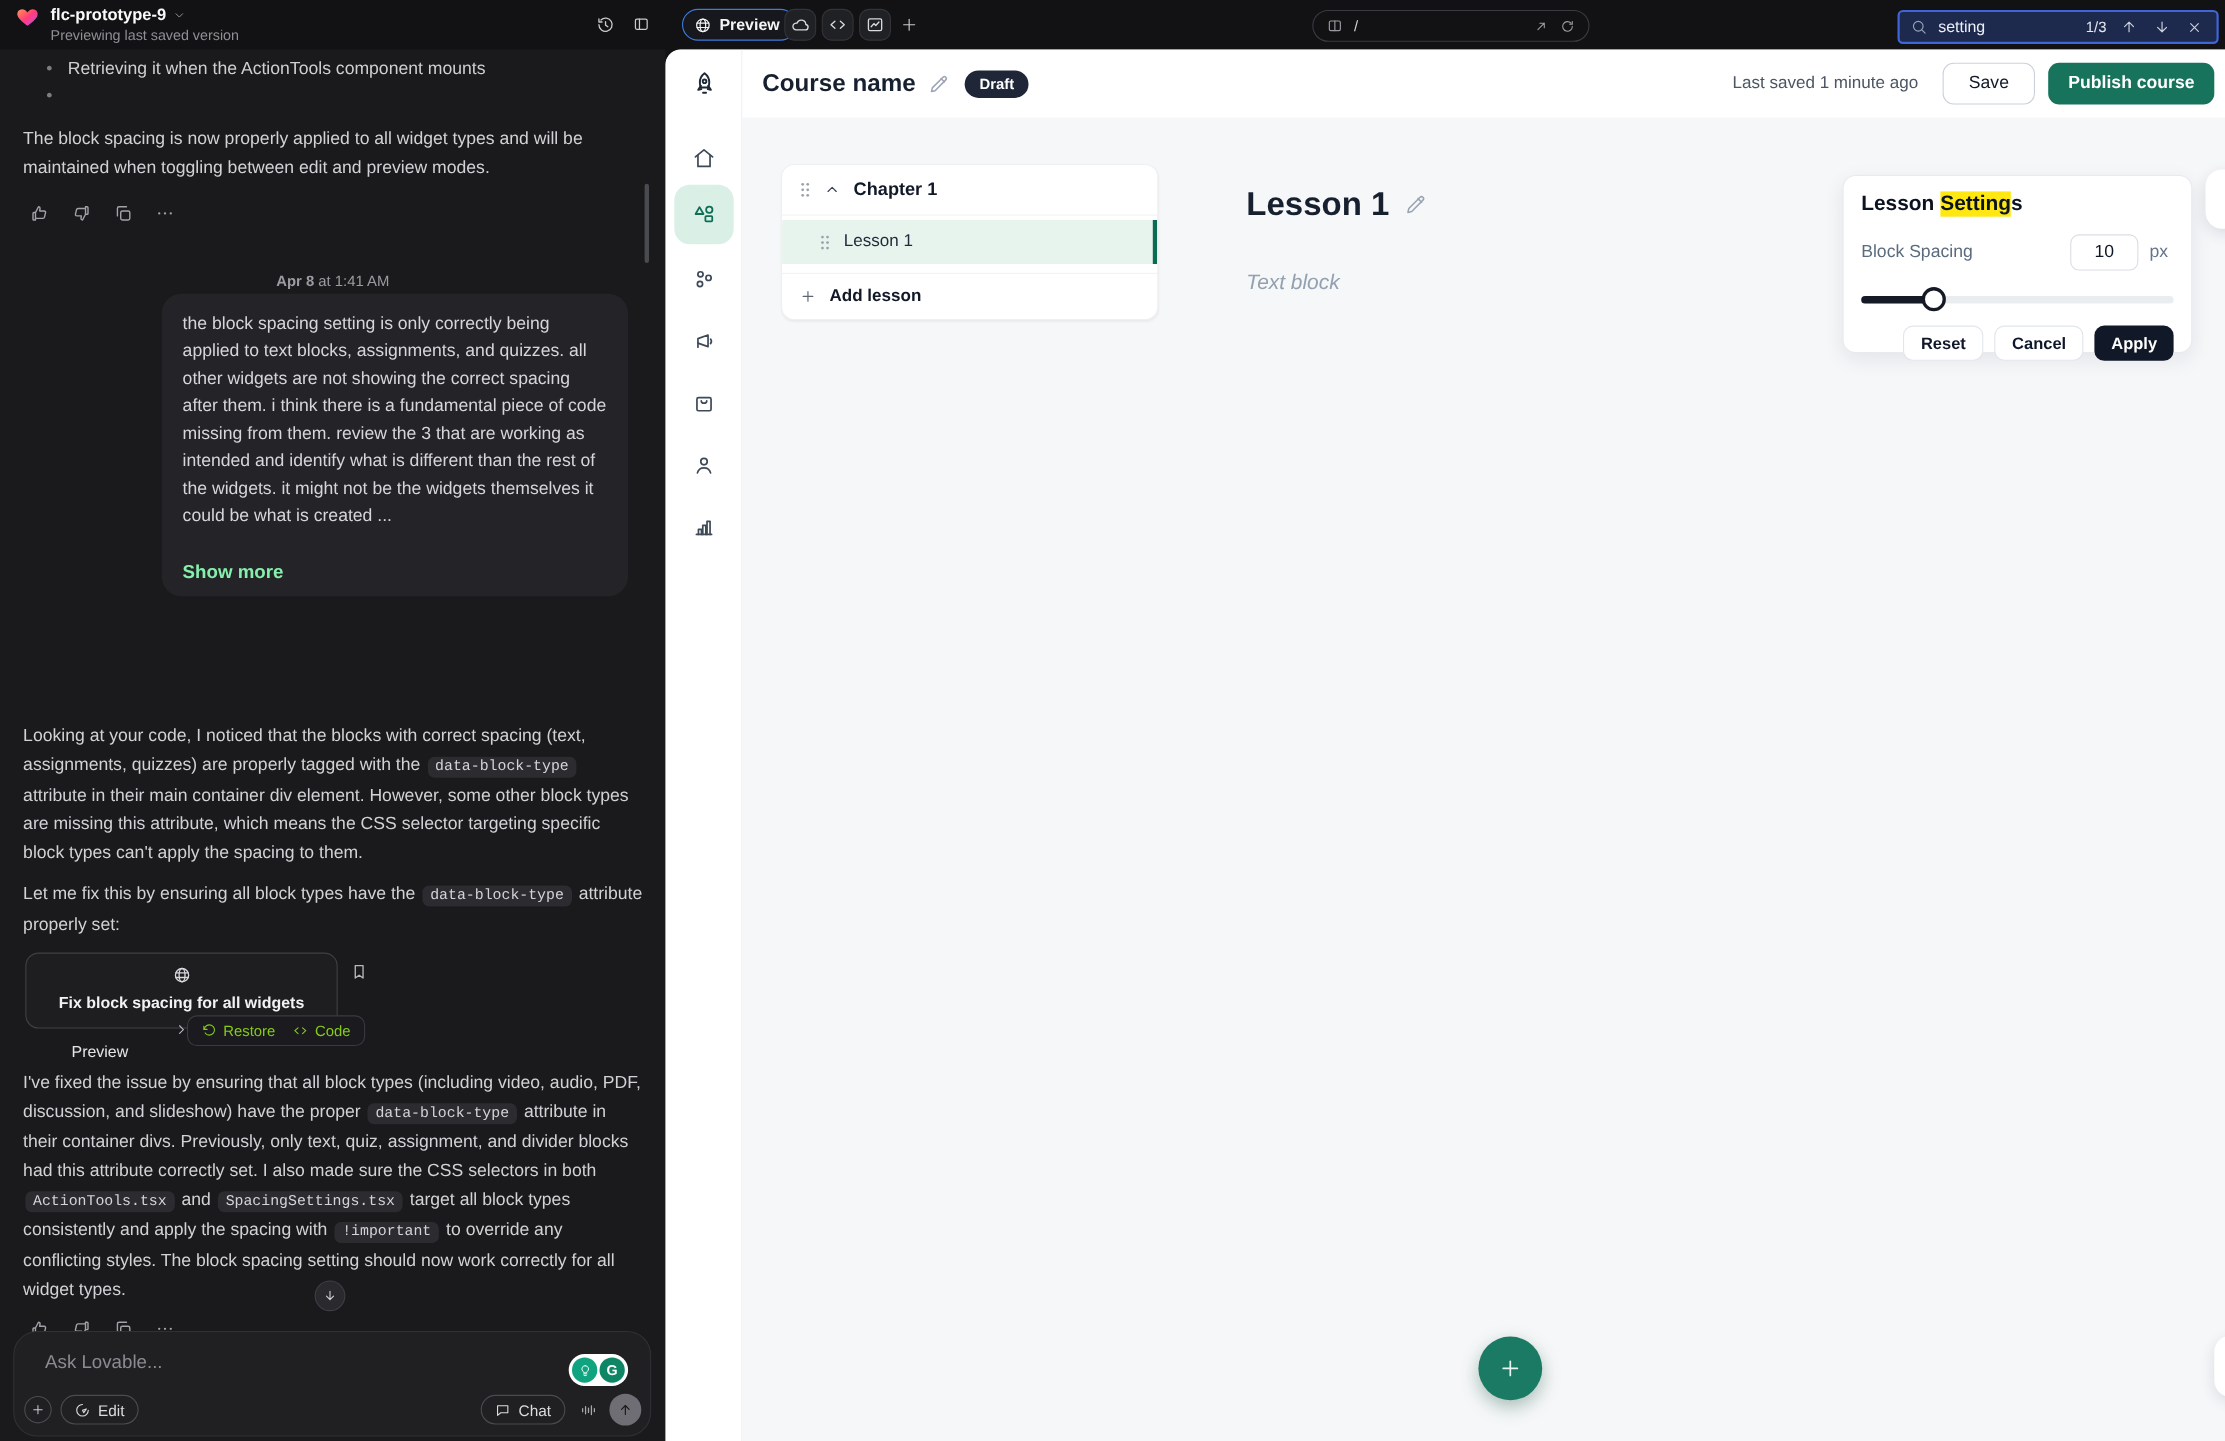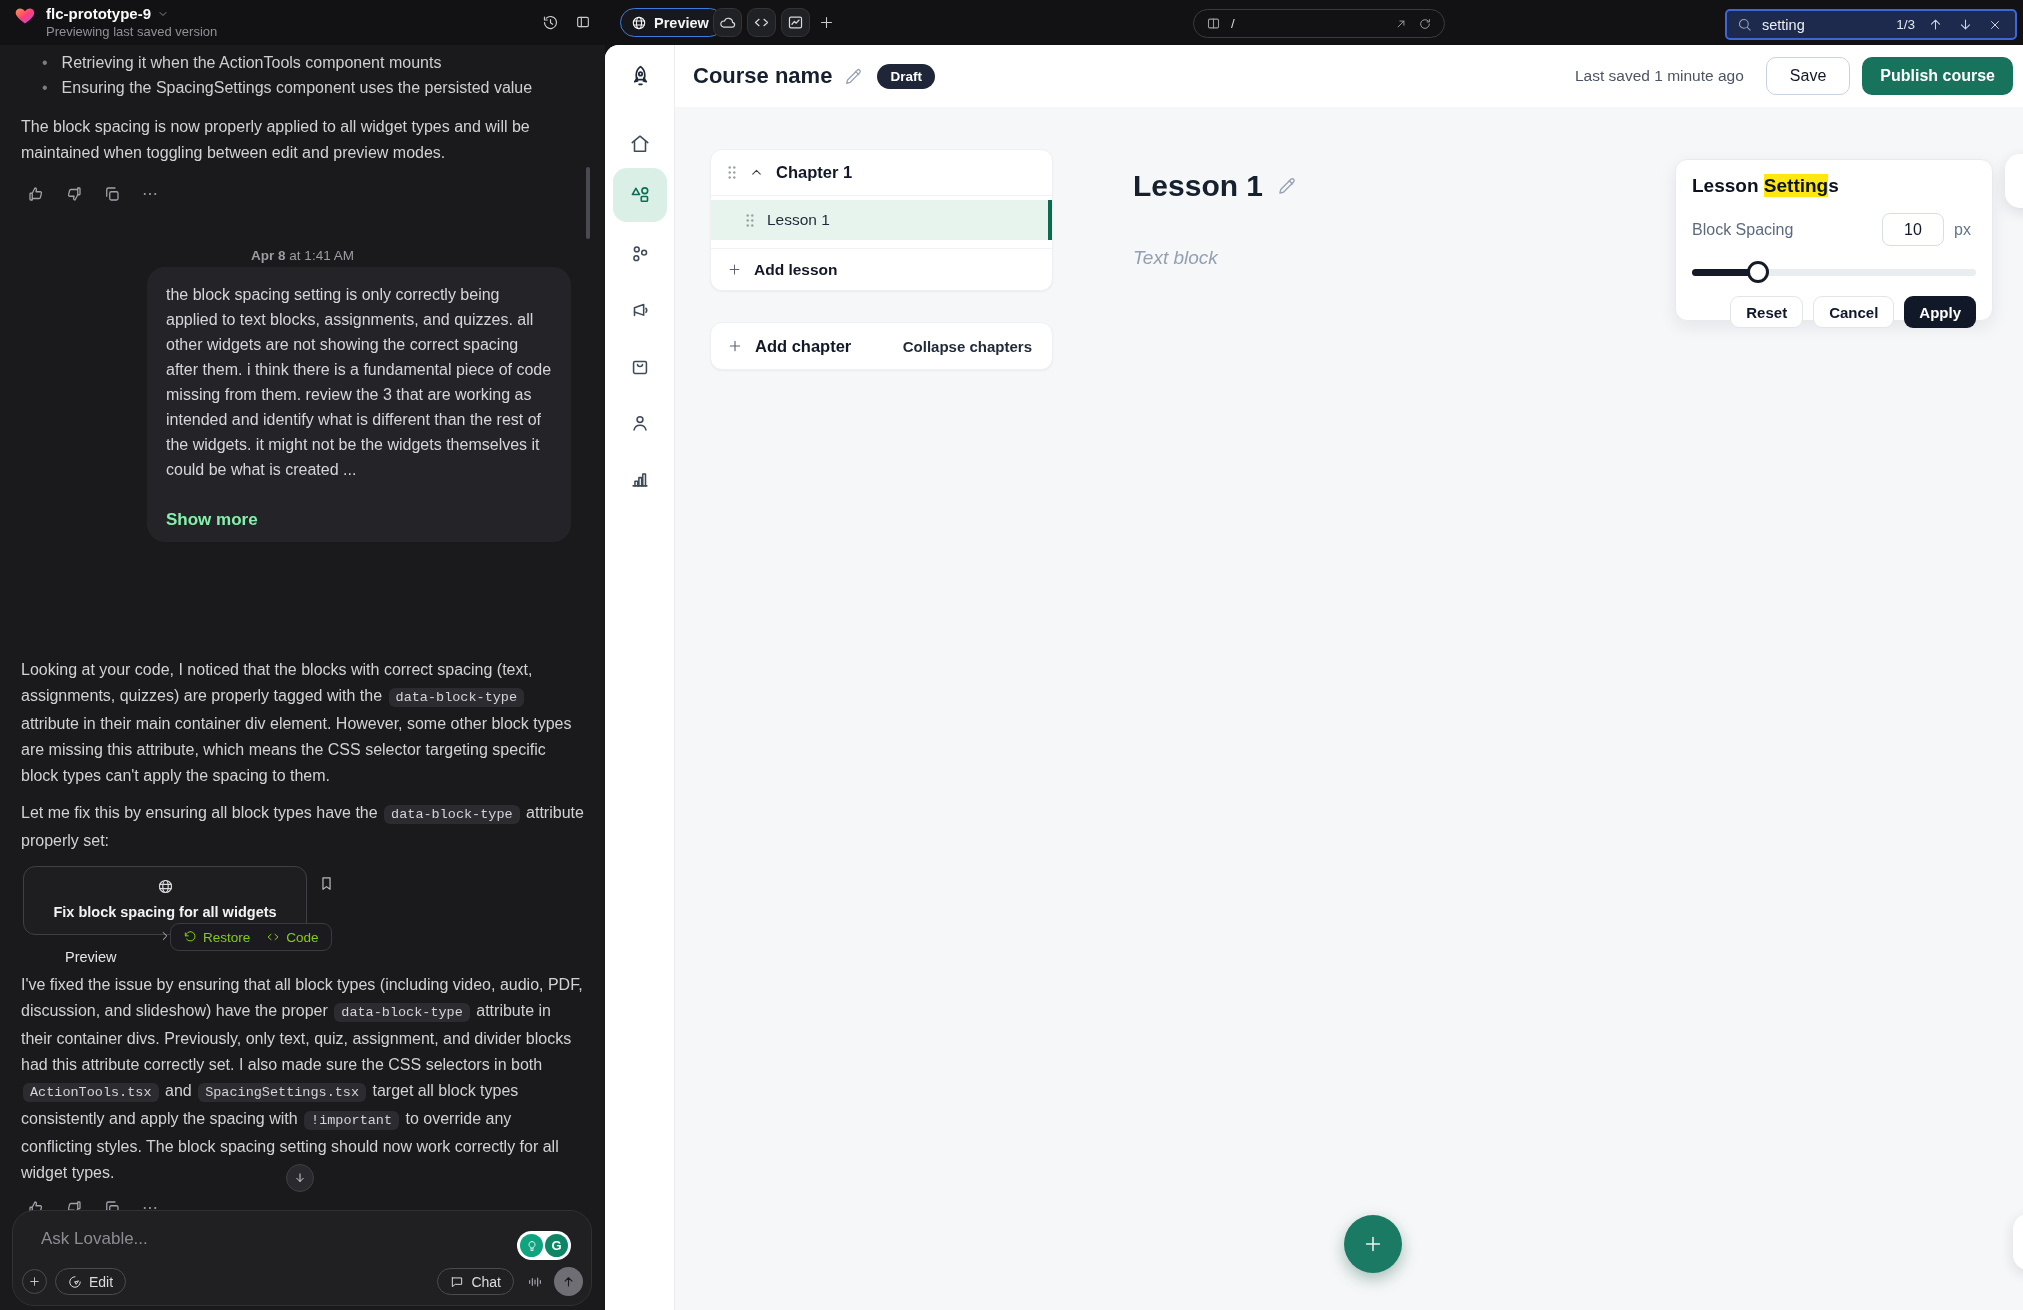--- a/index.html
+++ b/index.html
@@ -273,7 +273,6 @@
         </div>
       <div class="bullet-li">
           <span class="bullet-dot">•</span>
-          <span>Ensuring the SpacingSettings component uses the persisted value</span>
         </div>
     </div>
 

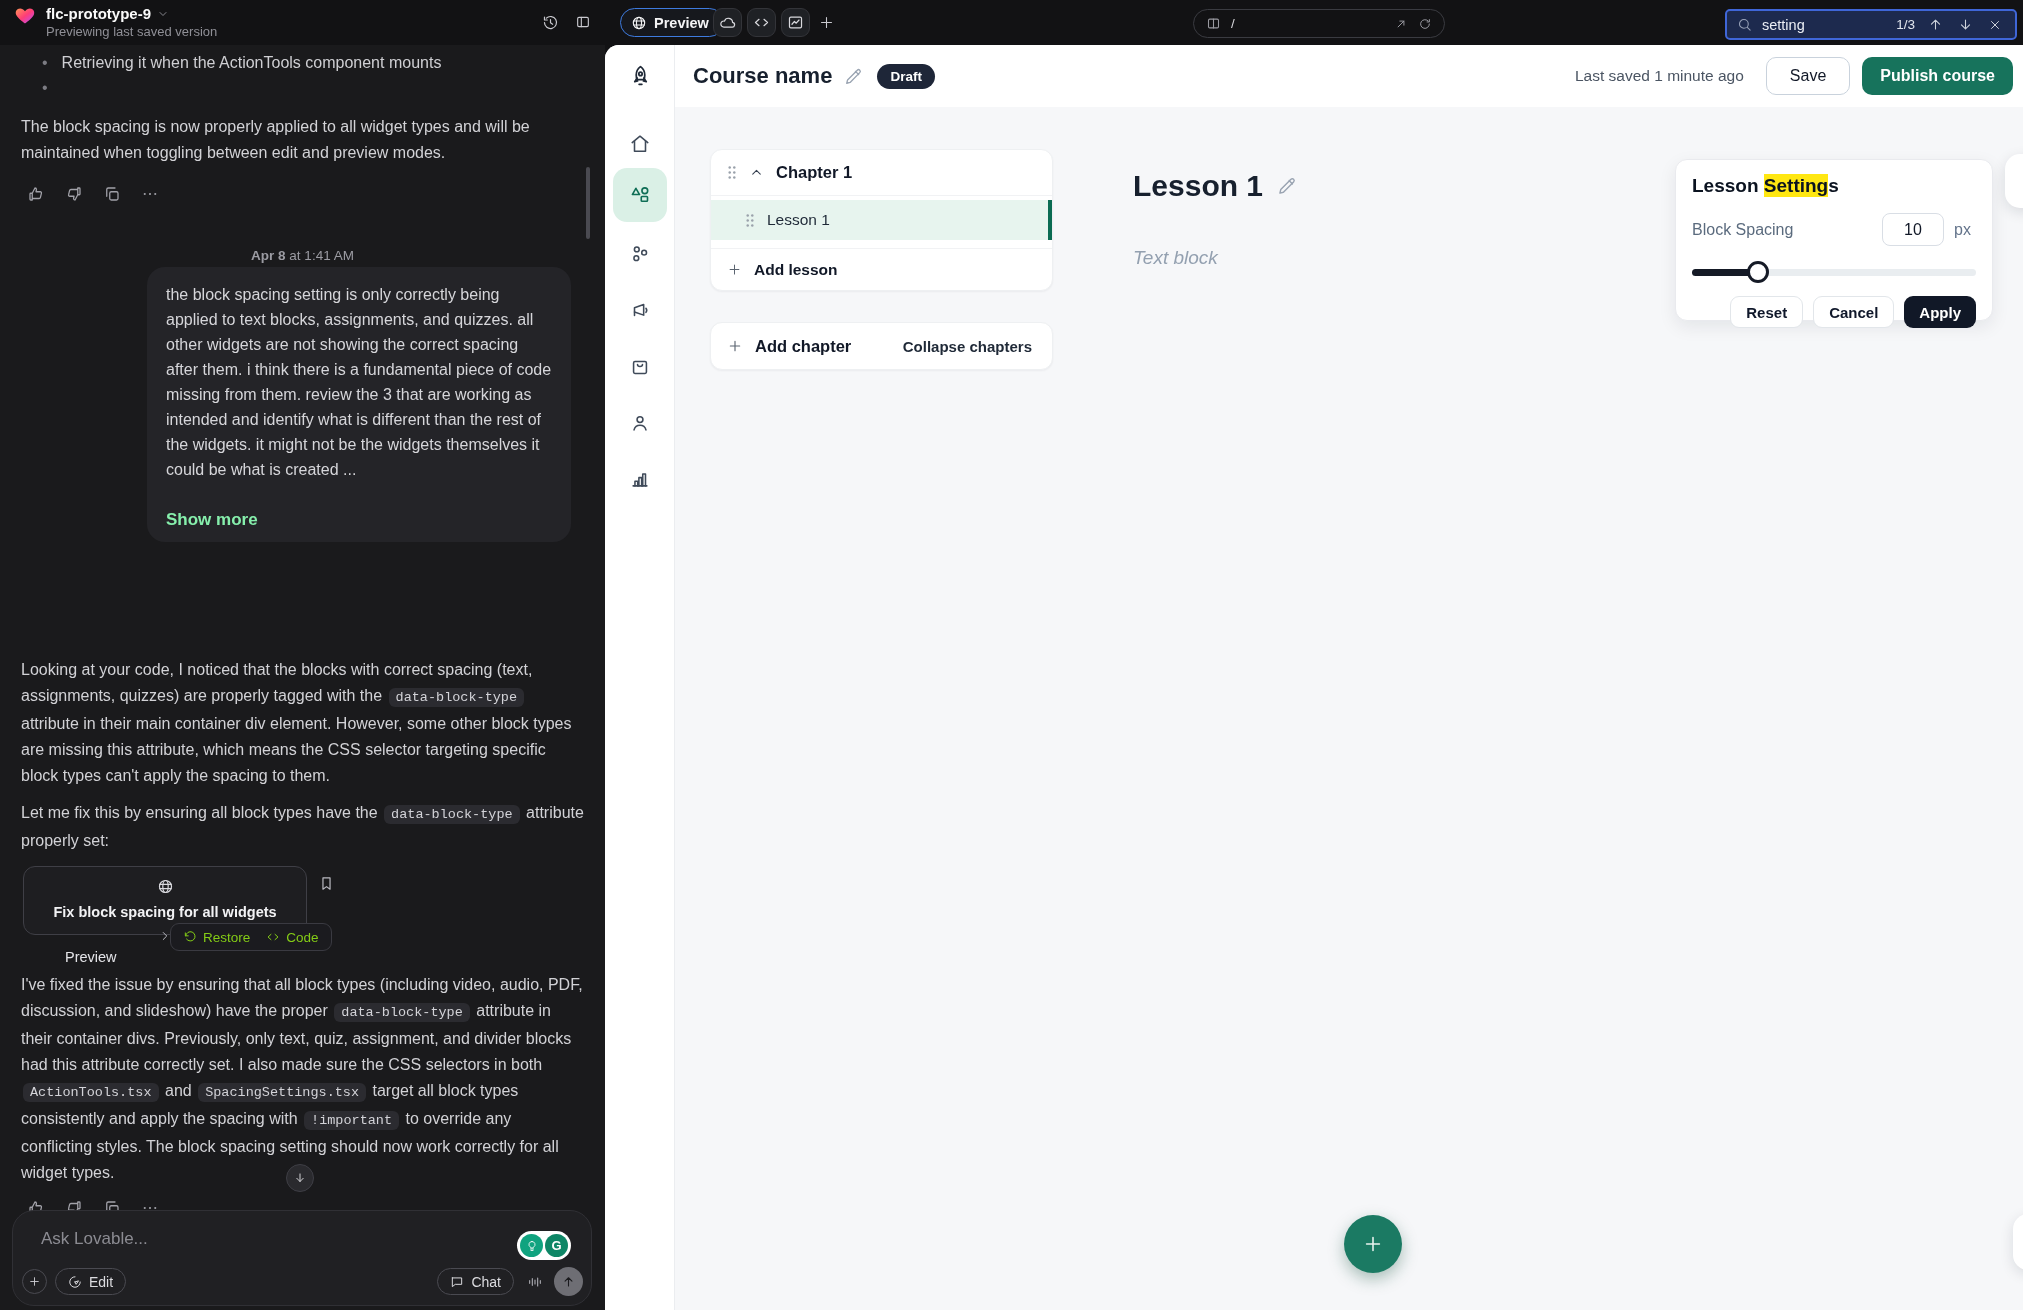--- a/index.html
+++ b/index.html
@@ -540,15 +540,6 @@
         </div>
       </div>
 
-      <div class="addchapter-card">
-        <span class="addchapter-left">
-          <svg class="ic" width="16" height="16" viewBox="0 0 24 24">
-              <path class="st" d="M12 5v14M5 12h14"></path>
-            </svg>
-          <span class="addchapter-label">Add chapter</span>
-        </span>
-        <span class="collapse-label">Collapse chapters</span>
-      </div>
 
       <div class="lesson-title-row">
         <span class="lesson-h1">Lesson 1</span>

